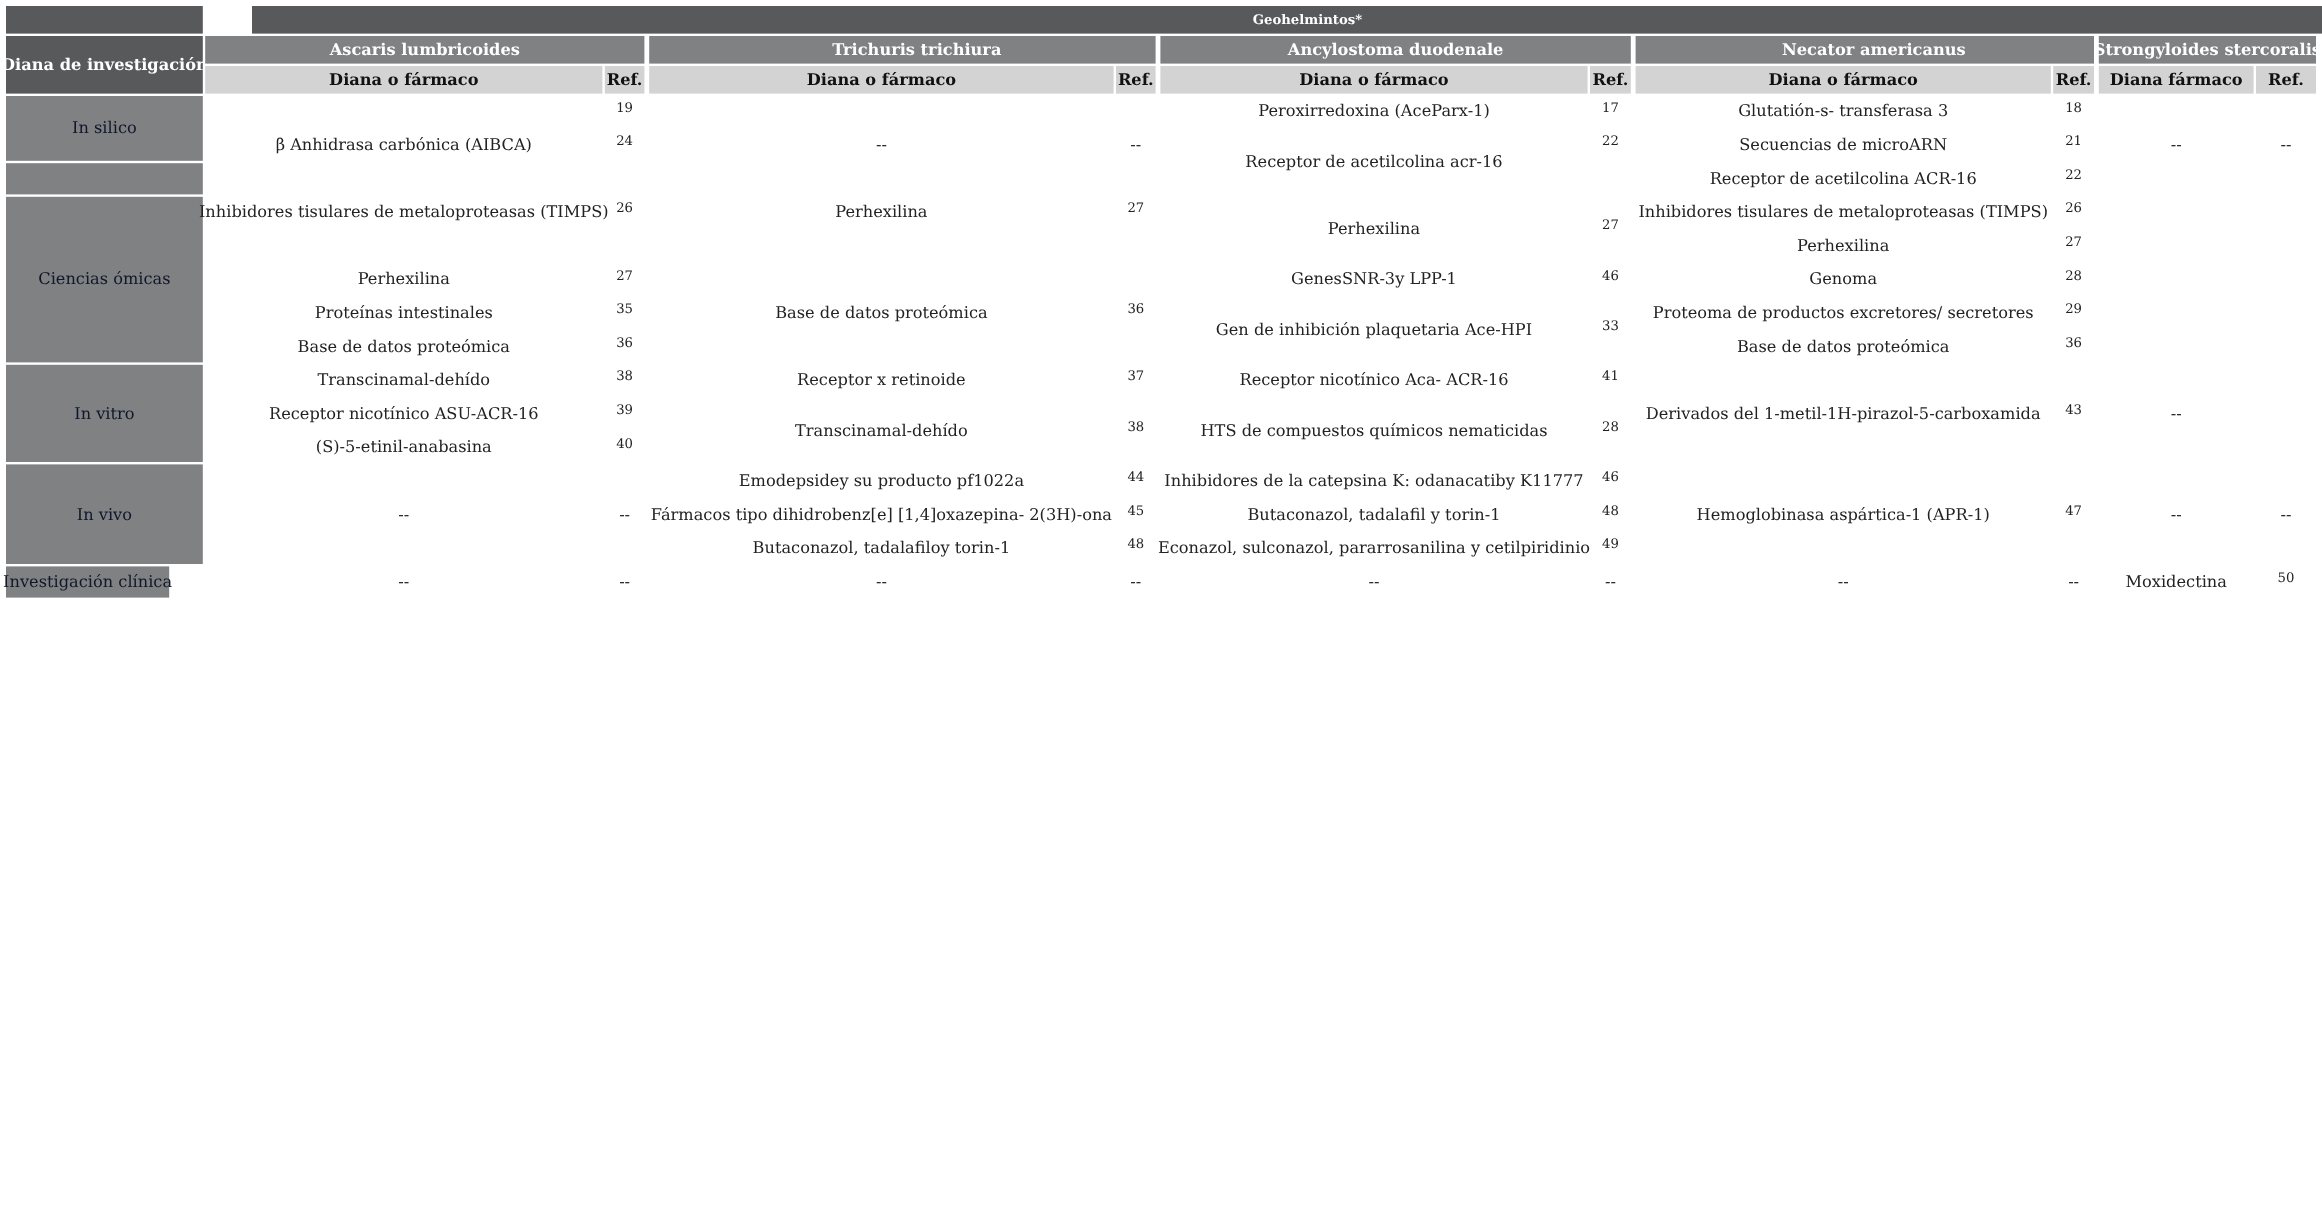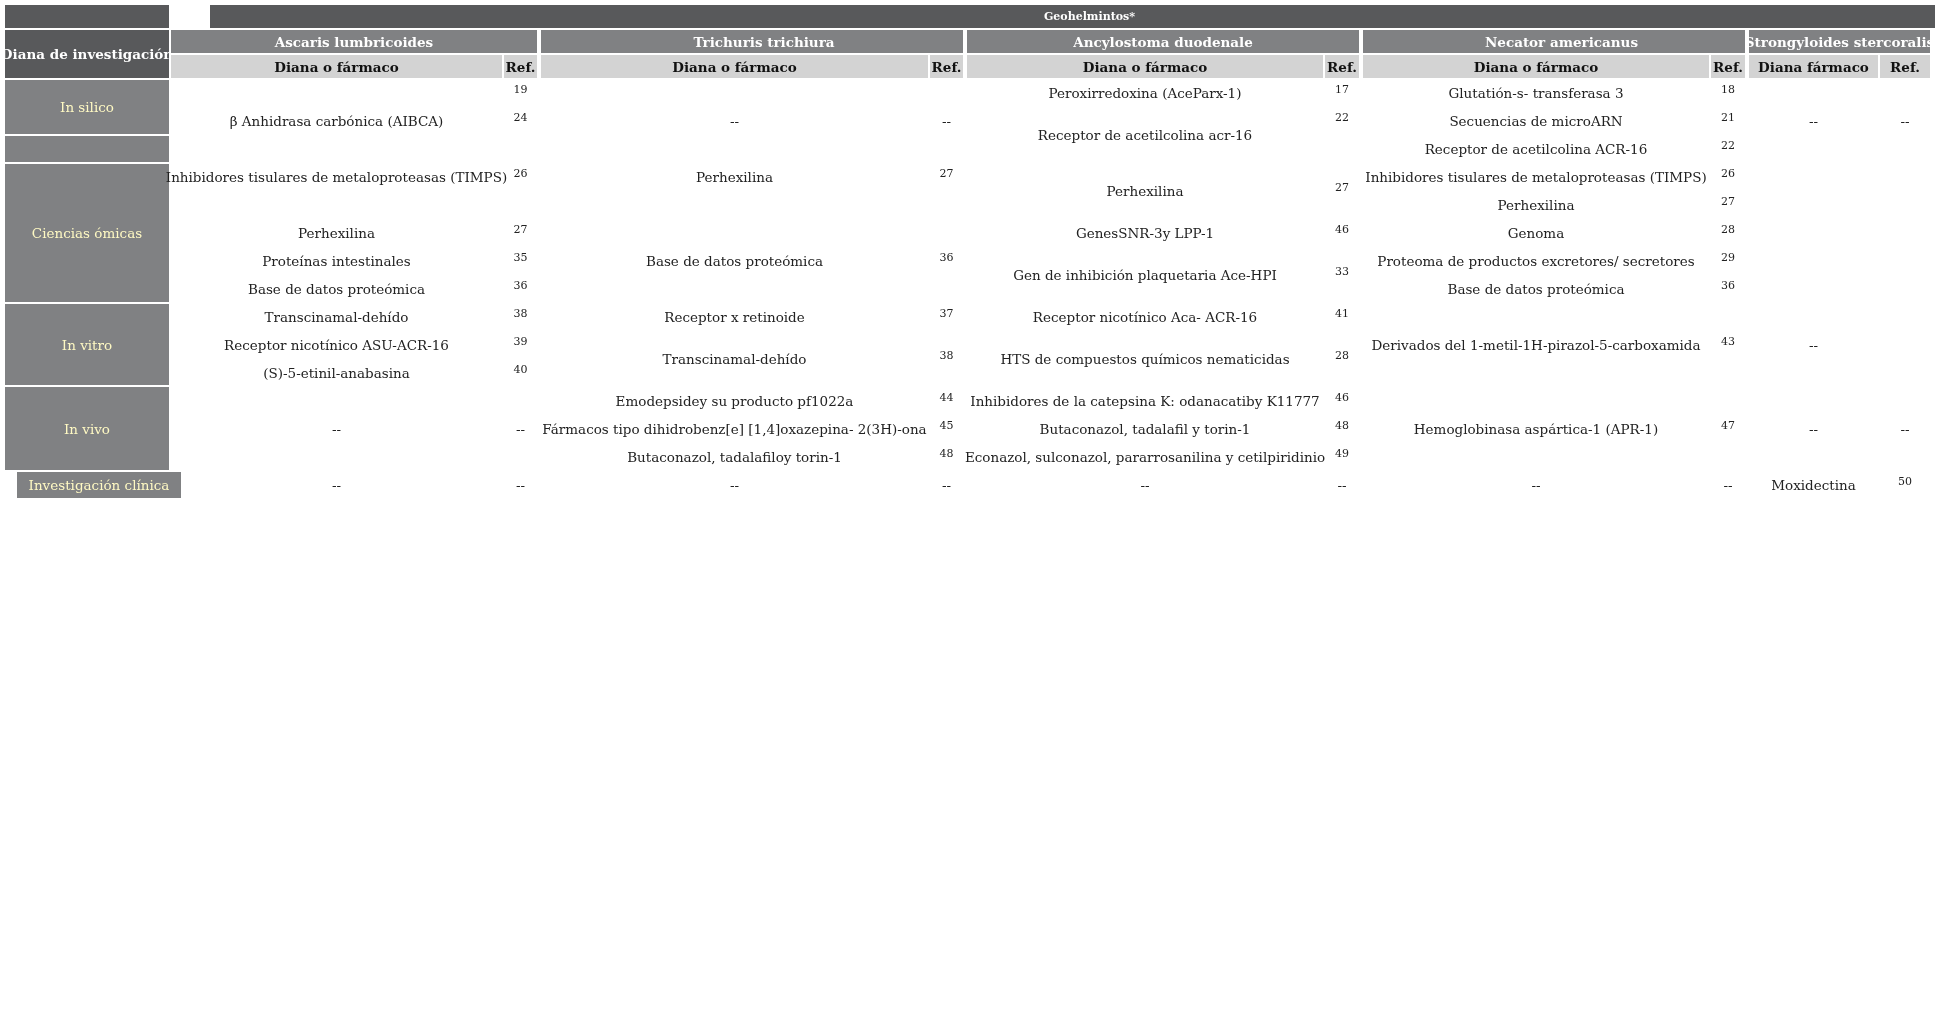--- a/index.html
+++ b/index.html
@@ -10,7 +10,7 @@
   .dark { background:#58595b; color:#ffffff; font-weight:bold; font-size:13.5px; }
   .mid  { background:#808183; color:#ffffff; font-weight:bold; font-size:13.5px; }
   .light{ background:#d3d3d3; color:#111111; font-weight:bold; font-size:13.5px; }
-  .stage{ background:#808183; color:#fef9c3; font-size:13.5px; font-weight:normal; }
+  .stage{ background:#808183; color:#0f172a; font-size:13.5px; font-weight:normal; }
   .txt  { color:#222222; font-size:13.5px; }
   .ref  { color:#222222; font-size:11px; align-items:flex-start; padding-top:3px; }
   .refmid { color:#222222; font-size:13.5px; }

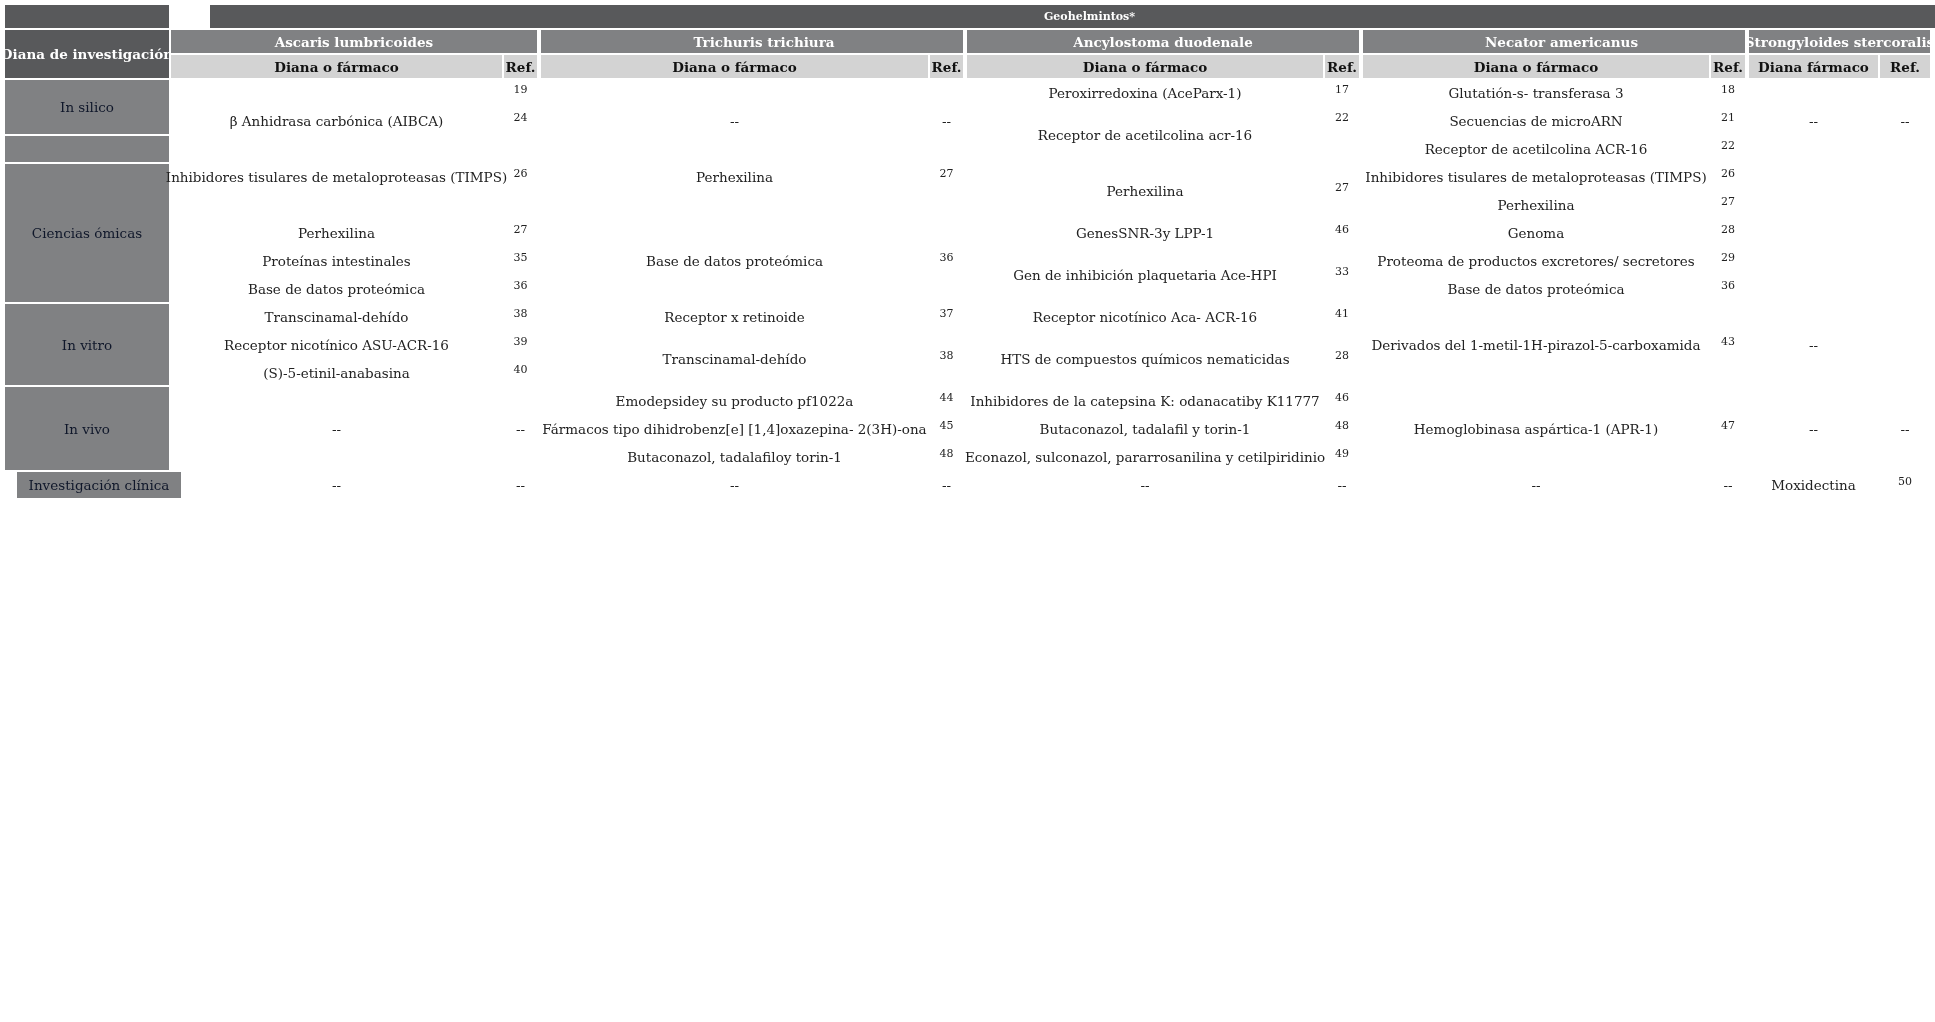--- a/index.html
+++ b/index.html
@@ -45,7 +45,7 @@
 <div class="c stage" style="left:5px;top:164px;width:164px;height:138px;">Ciencias ómicas</div>
 <div class="c stage" style="left:5px;top:304px;width:164px;height:81px;">In vitro</div>
 <div class="c stage" style="left:5px;top:387px;width:164px;height:83px;">In vivo</div>
-<div class="c stage" style="left:17px;top:472px;width:164px;height:26px;">Investigación clínica</div>
+<div class="c stage" style="left:5px;top:472px;width:136px;height:26px;">Investigación clínica</div>
 
 <div class="c ref" style="left:504px;top:80px;width:33px;height:26px;">19</div>
 <div class="c txt" style="left:171px;top:108px;width:331px;height:26px;">β Anhidrasa carbónica (AIBCA)</div>

